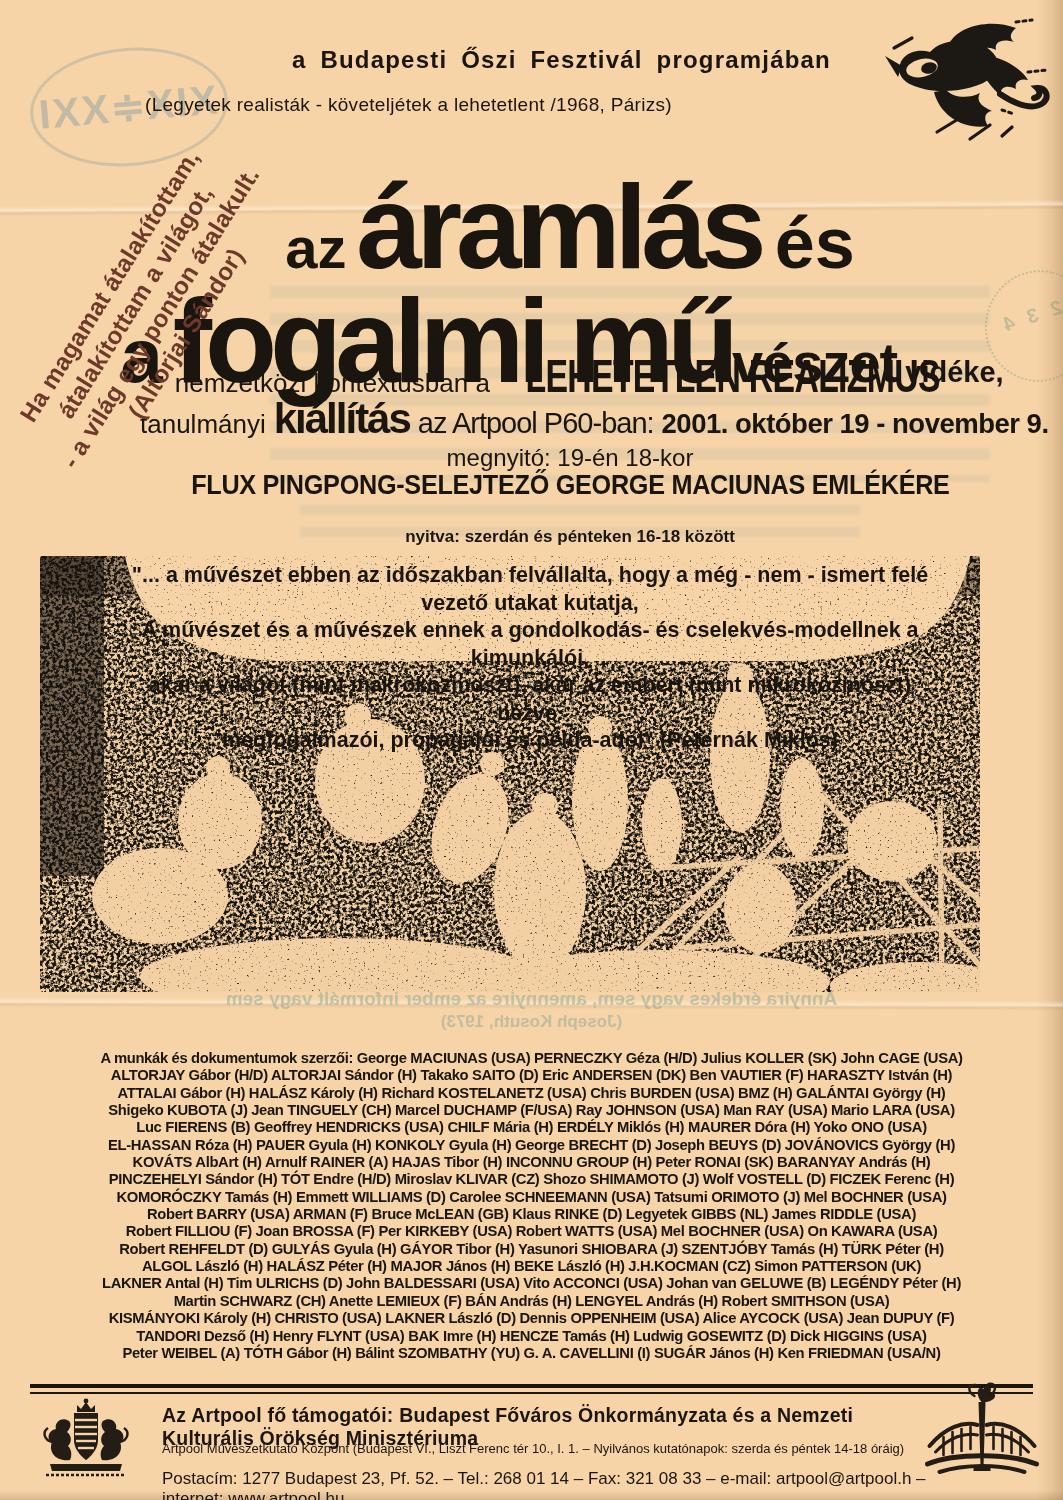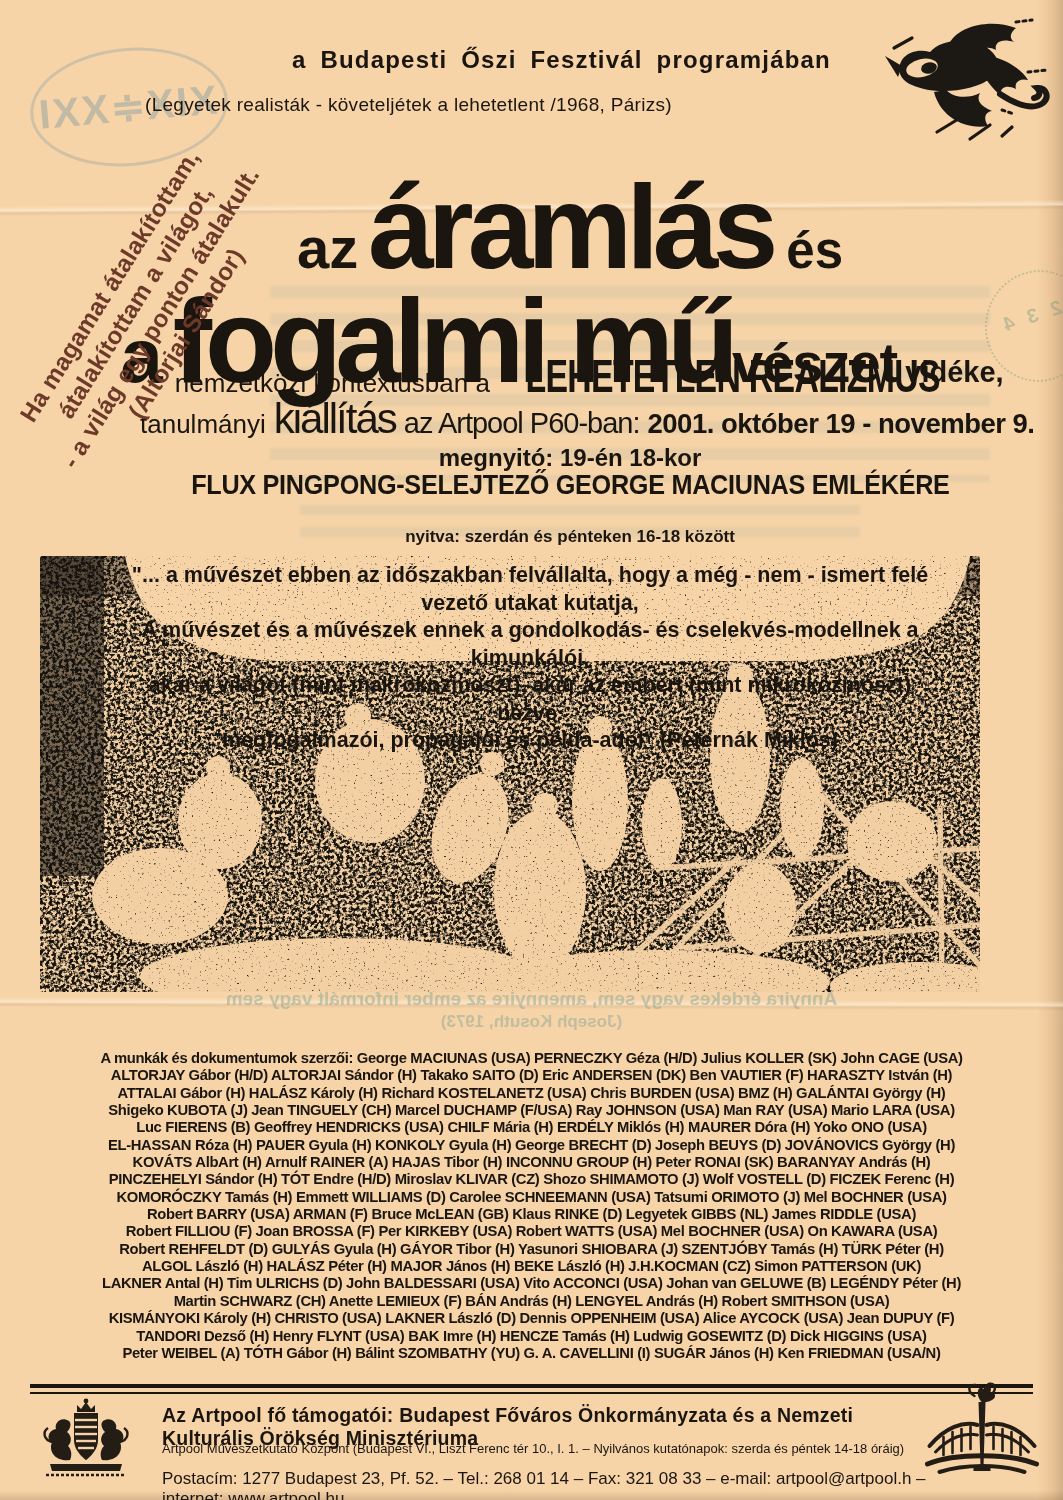--- a/index.html
+++ b/index.html
@@ -39,7 +39,7 @@
   .t2{top:282px;left:112px;width:900px;}
   .w-az{font-size:58px;font-weight:bold;margin-right:10px;}
   .w-aramlas{font-size:118px;font-weight:bold;letter-spacing:-6px;}
-  .w-es{font-size:51px;font-weight:bold;margin-left:14px;}
+  .w-es{font-size:72px;font-weight:bold;margin-left:14px;}
   .w-a{font-size:76px;font-weight:bold;margin-right:10px;}
   .w-fogalmimu{font-size:118px;font-weight:bold;letter-spacing:-7px;}
   .w-veszet{font-size:56px;font-weight:bold;letter-spacing:-1px;}

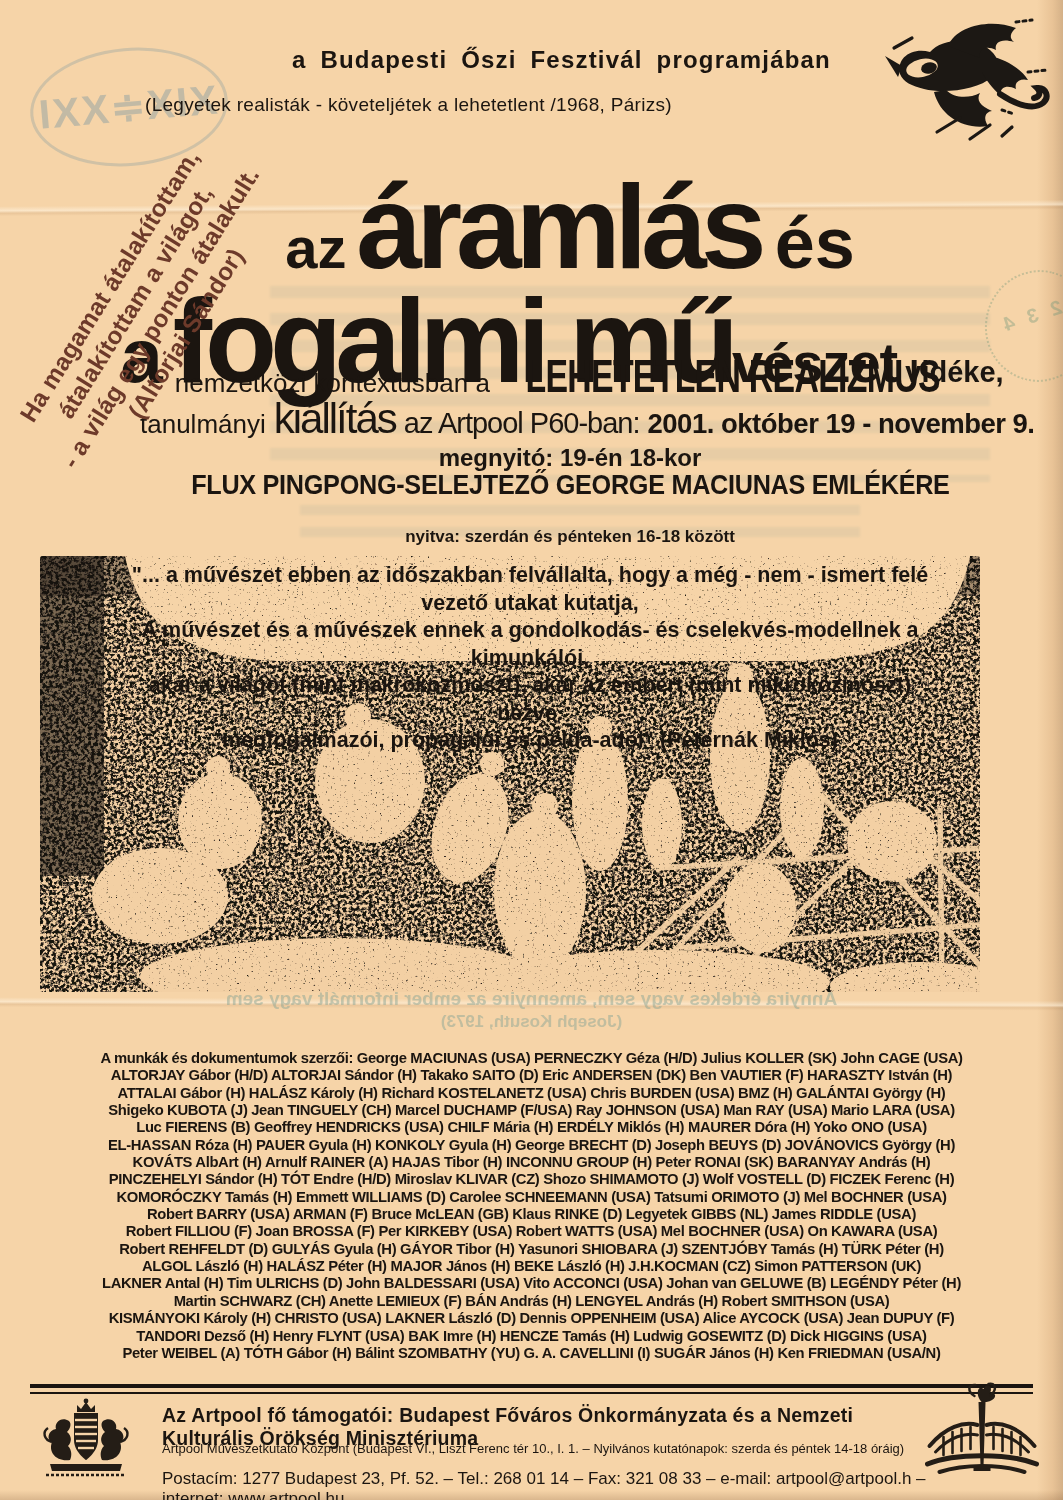--- a/index.html
+++ b/index.html
@@ -49,7 +49,7 @@
   .ctx-emph{display:inline-block;font-size:47px;font-weight:bold;letter-spacing:-1px;transform:scaleX(.72);transform-origin:center;vertical-align:baseline;margin:0 -55px;}
   .t4{top:398px;}
   .ex-prefix{font-size:26px;font-weight:500;margin-right:8px;}
-  .ex-kiallitas{font-size:42px;font-weight:400;letter-spacing:-2px;margin-right:8px;}
+  .ex-kiallitas{font-size:42px;font-weight:700;letter-spacing:-2px;margin-right:8px;}
   .ex-venue{font-size:29px;font-weight:400;letter-spacing:-1px;margin-right:8px;}
   .ex-dates{font-size:27.5px;font-weight:bold;letter-spacing:-.5px;}
   .t5{top:446px;font-size:24px;font-weight:700;}

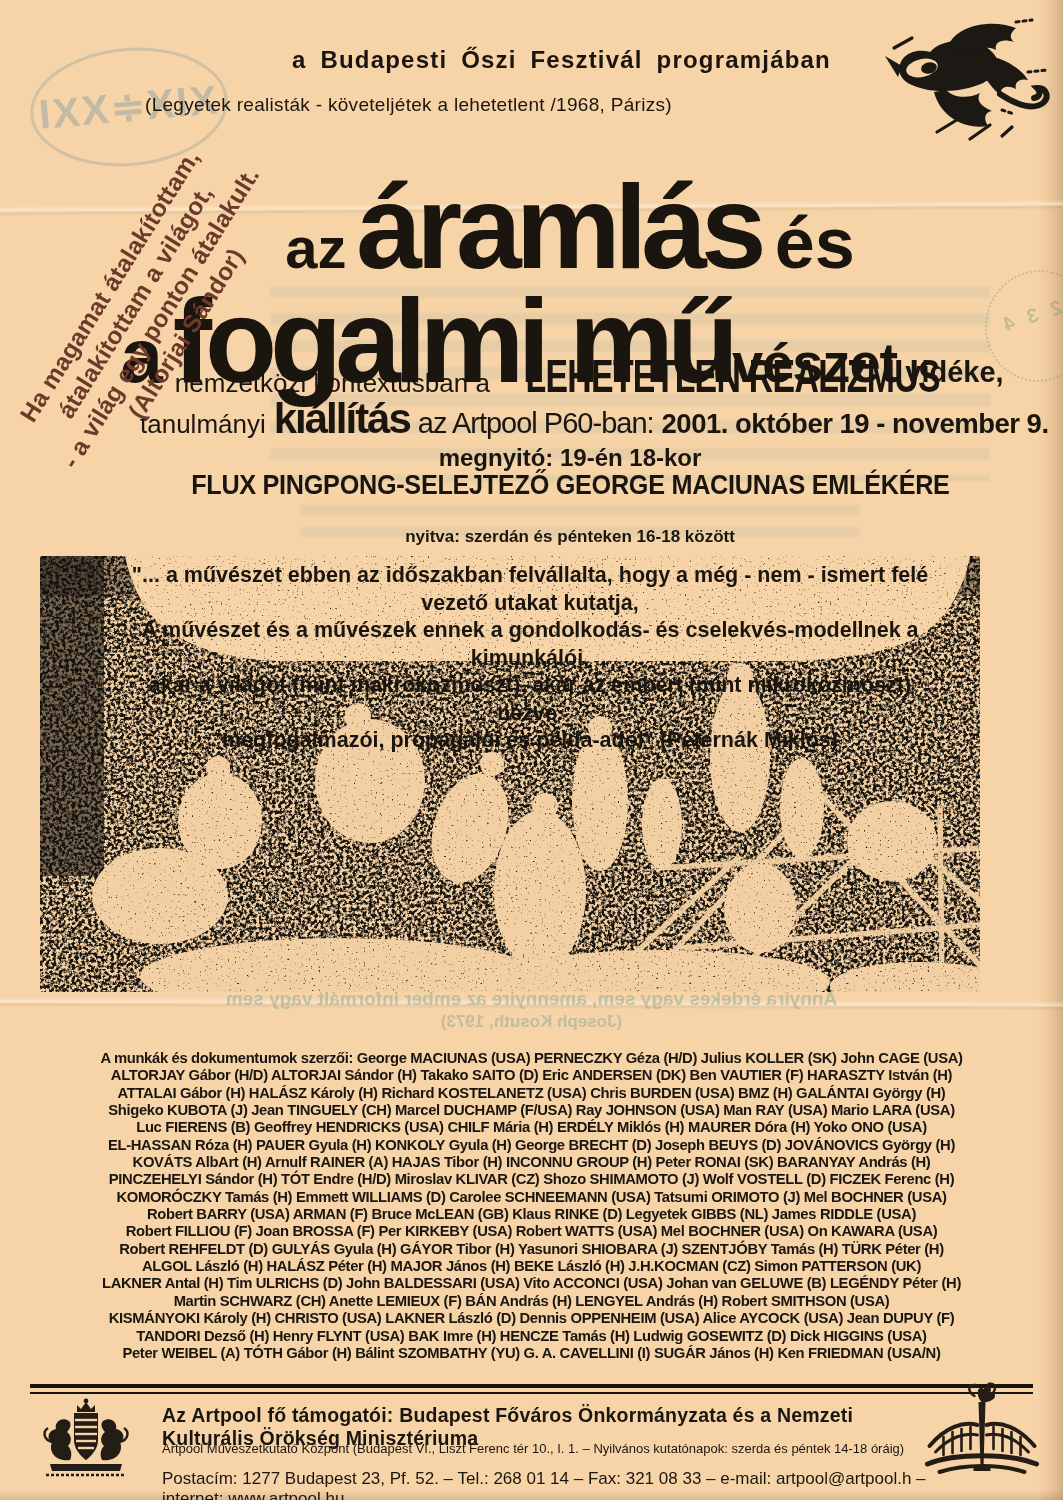--- a/index.html
+++ b/index.html
@@ -52,7 +52,7 @@
   .ex-kiallitas{font-size:42px;font-weight:700;letter-spacing:-2px;margin-right:8px;}
   .ex-venue{font-size:29px;font-weight:400;letter-spacing:-1px;margin-right:8px;}
   .ex-dates{font-size:27.5px;font-weight:bold;letter-spacing:-.5px;}
-  .t5{top:446px;font-size:24px;font-weight:700;}
+  .t5{top:446px;font-size:24px;font-weight:400;}
   .t6{top:471px;}
   .t6 span{display:inline-block;font-size:28px;font-weight:600;transform:scaleX(.9);transform-origin:center;letter-spacing:-.3px;}
   .t7{top:528px;font-size:17px;font-weight:600;}

